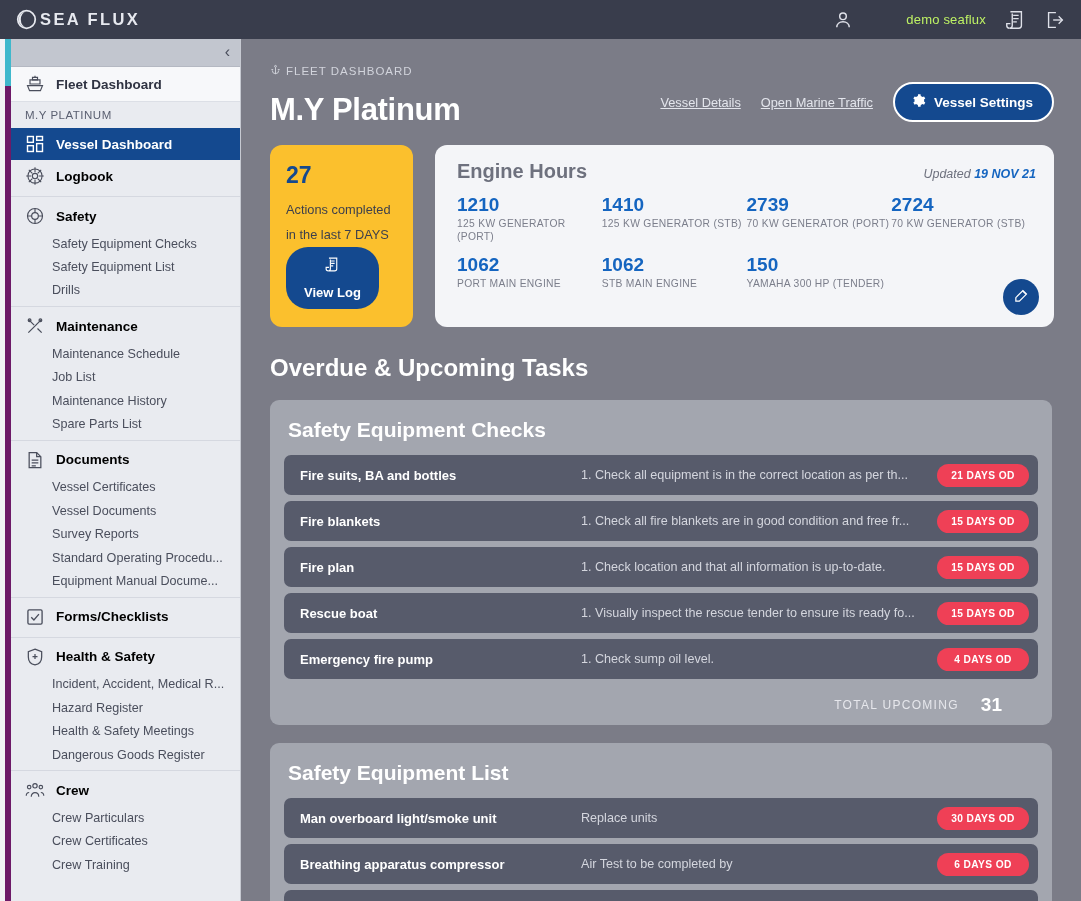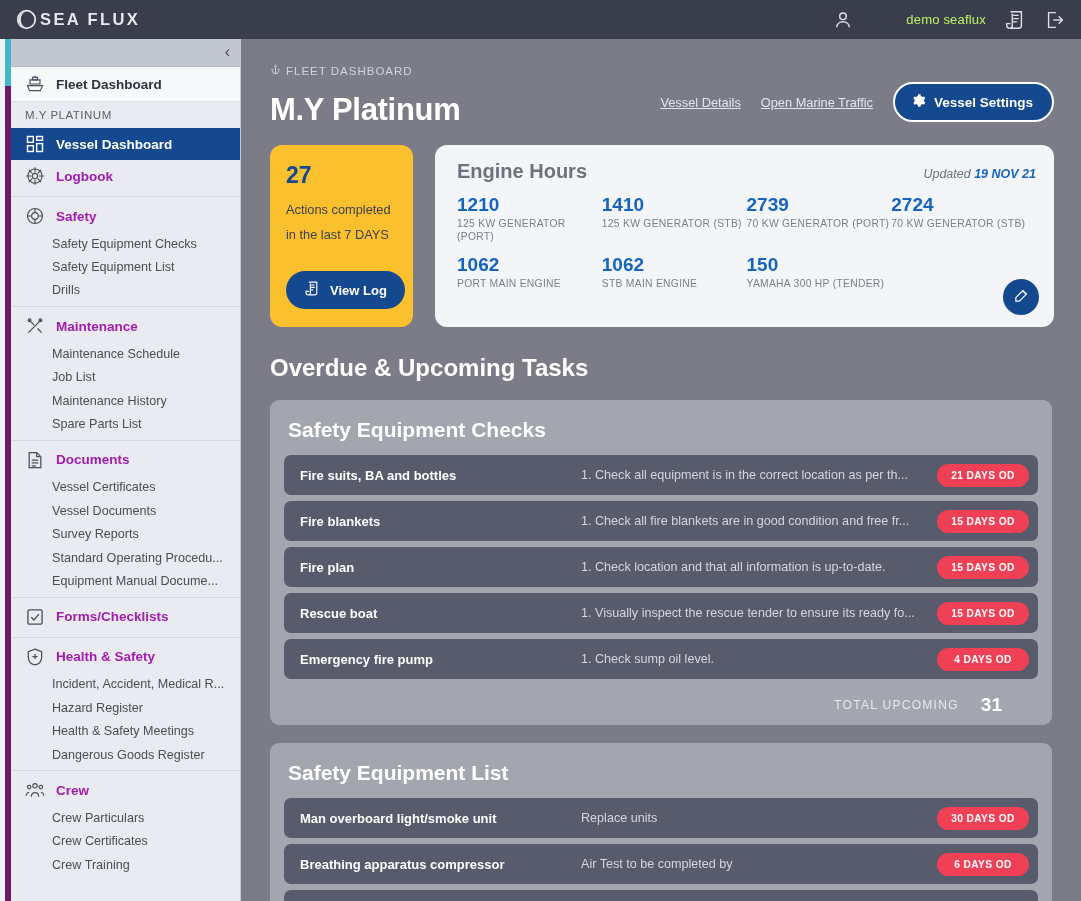--- a/index.html
+++ b/index.html
@@ -59,7 +59,7 @@
     cursor: pointer;
   }
   .sb-group.active { background: #14498f; }
-  .sb-group .lbl { font-size: 13.5px; font-weight: bold; color: #a21caf; }
+  .sb-group .lbl { font-size: 13.5px; font-weight: bold; color: #000000; }
   .sb-group.active .lbl { color: #ffffff; }
   .sb-sub {
     height: 23.4px; display: flex; align-items: center; padding-left: 41px;

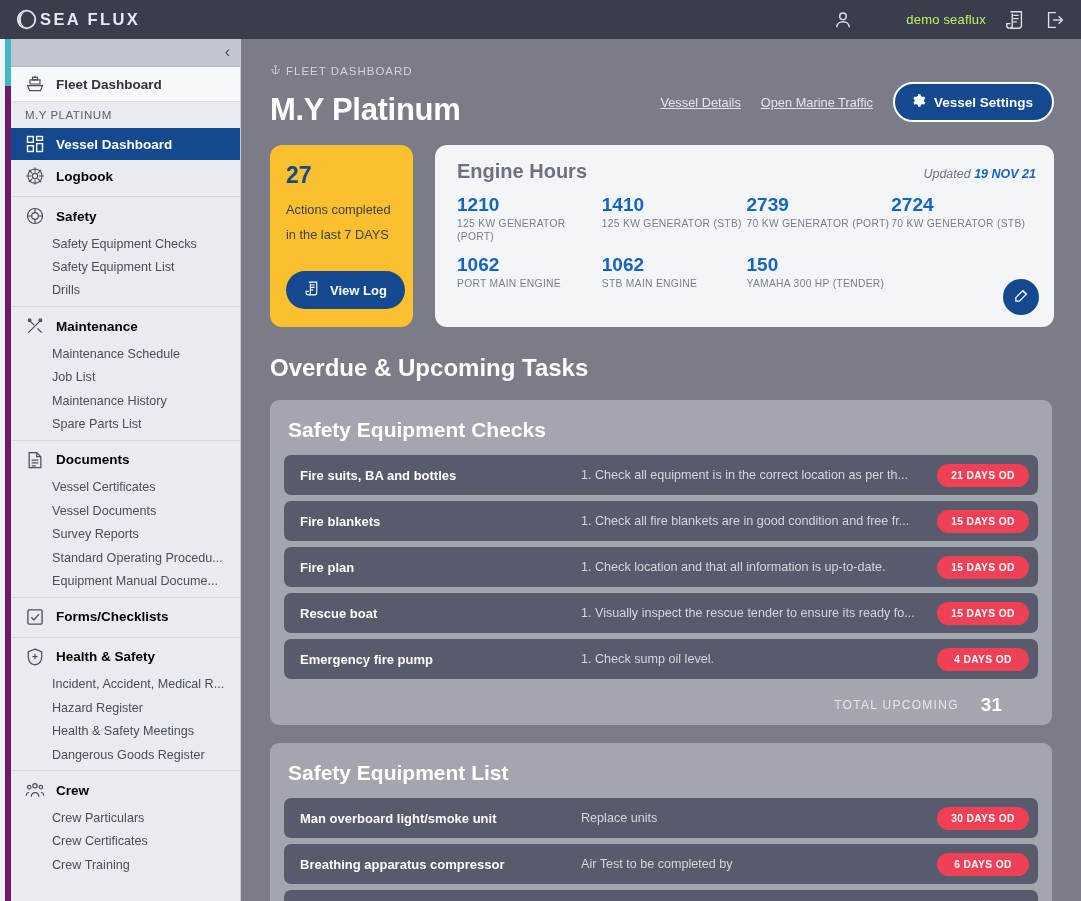--- a/index.html
+++ b/index.html
@@ -101,7 +101,7 @@
     position: absolute; left: 16px; bottom: 18px;
     display: flex; align-items: center; gap: 9px;
     background: #14498f; color: #fff; border-radius: 22px;
-    padding: 9px 18px; font-size: 13px; font-weight: bold; cursor: pointer;
+    padding: 9px 18px; font-size: 13px; font-weight: bold; cursor: pointer; flex-direction: column;
   }
   #engine-card {
     flex: 1; background: #f4f5f8; border-radius: 12px; height: 182px;

